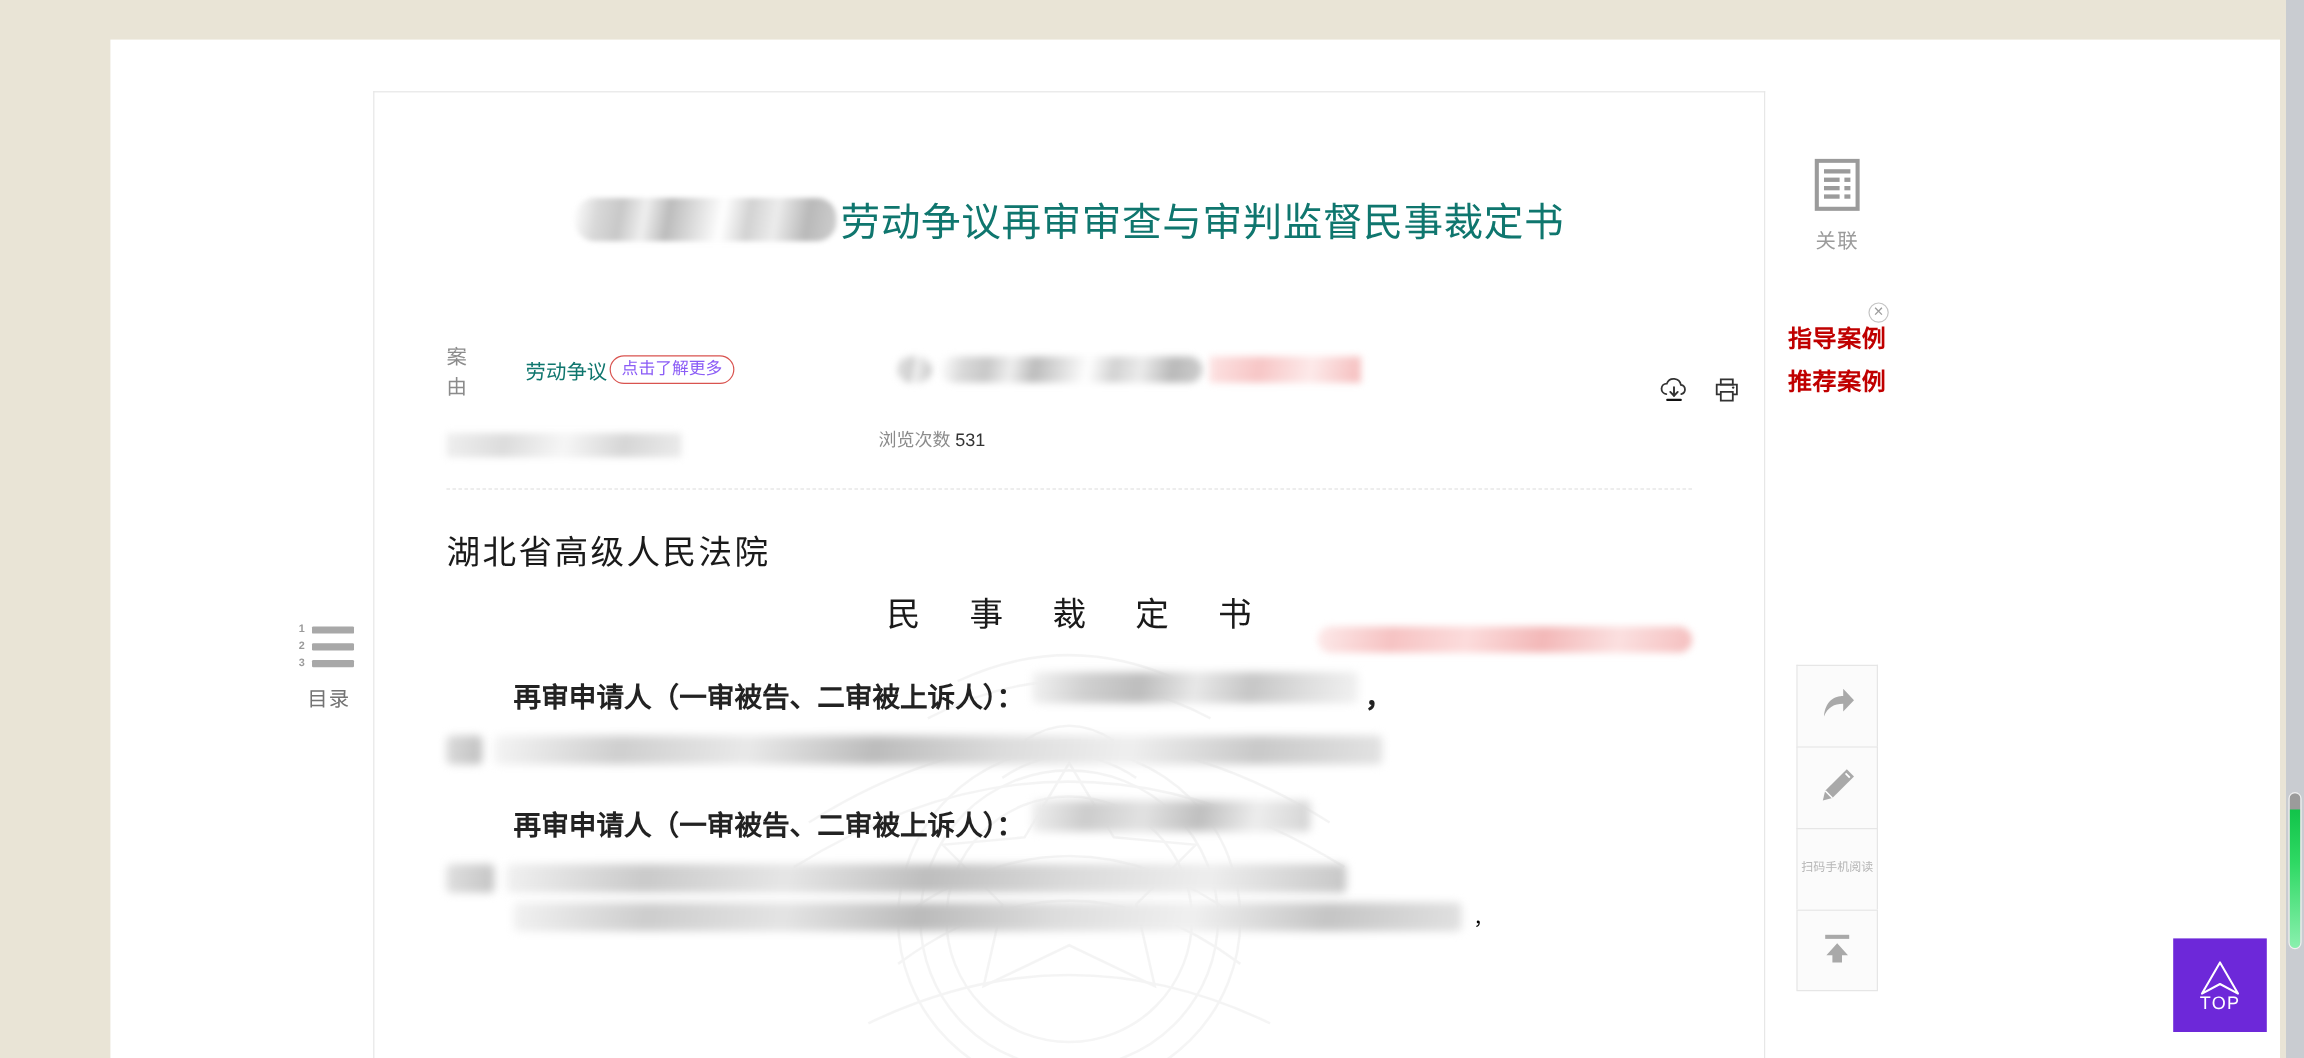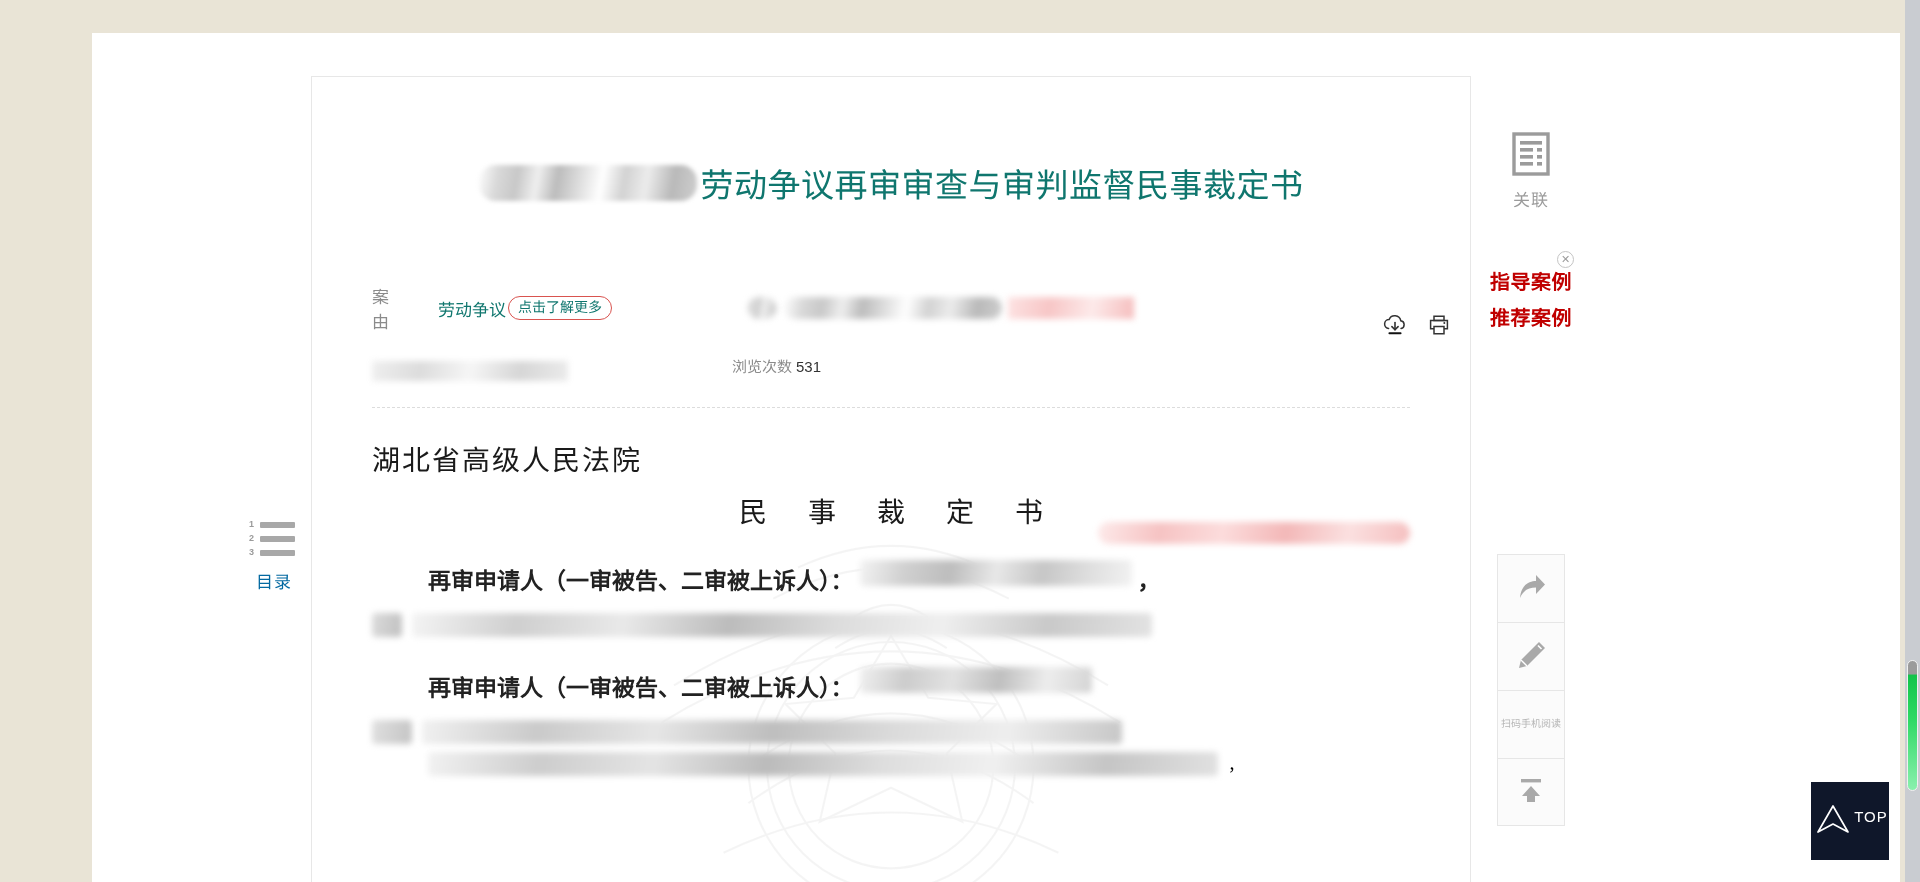--- a/index.html
+++ b/index.html
@@ -130,7 +130,7 @@
   .tag-more {
     display: inline-block;
     border: 1px solid #d9534f;
-    color: #0f766e;
+    color: #8b5cf6;
     border-radius: 13px;
     font-size: 14px;
     padding: 2px 9px 3px 9px;

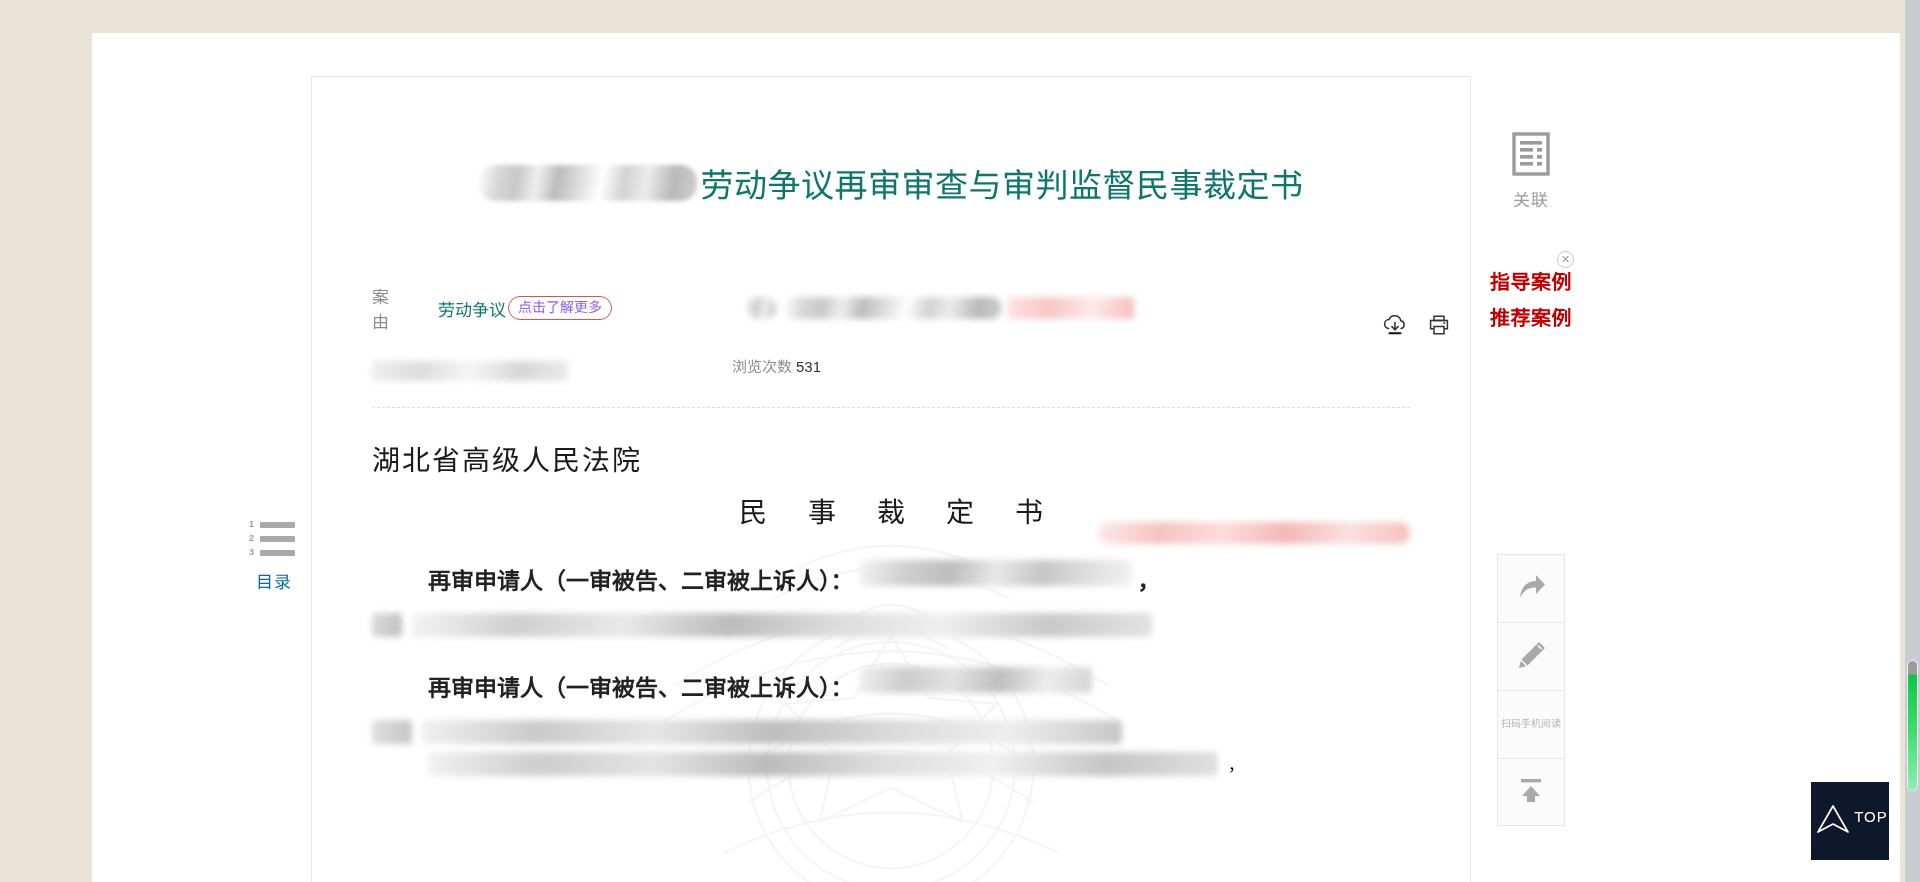--- a/index.html
+++ b/index.html
@@ -64,7 +64,7 @@
   .toc-label {
     margin-top: 11px;
     font-size: 17px;
-    color: #0369a1;
+    color: #737373;
     letter-spacing: 1px;
   }
 

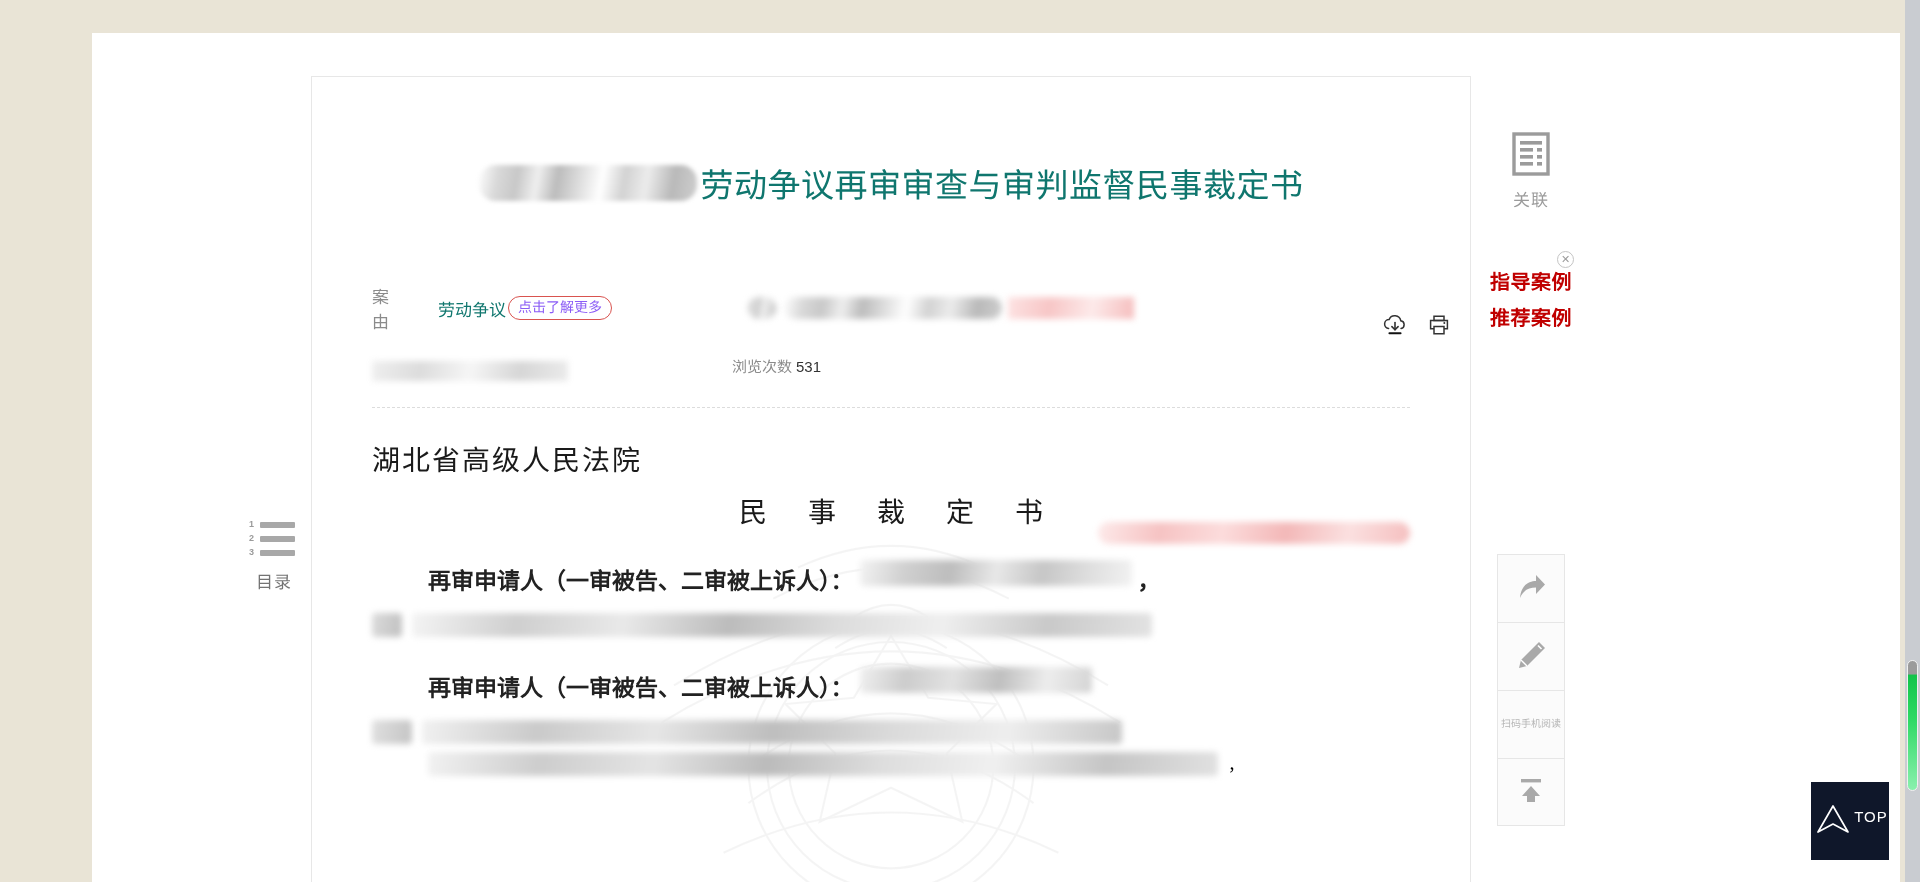--- a/index.html
+++ b/index.html
@@ -344,9 +344,9 @@
     top: 782px;
     width: 78px;
     height: 78px;
-    background: #0f172a;
-    display: flex;
-    flex-direction: row;
+    background: #6d28d9;
+    display: flex;
+    flex-direction: column;
     align-items: center;
     justify-content: center;
     cursor: pointer;

